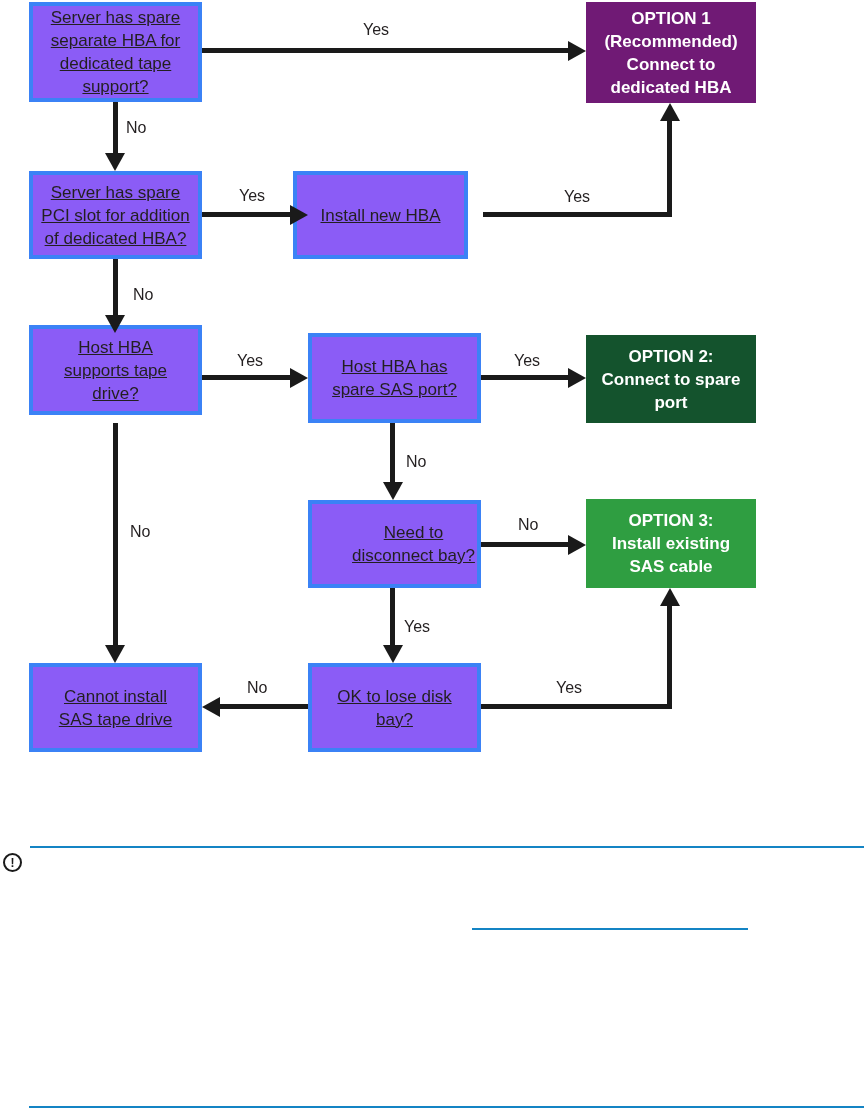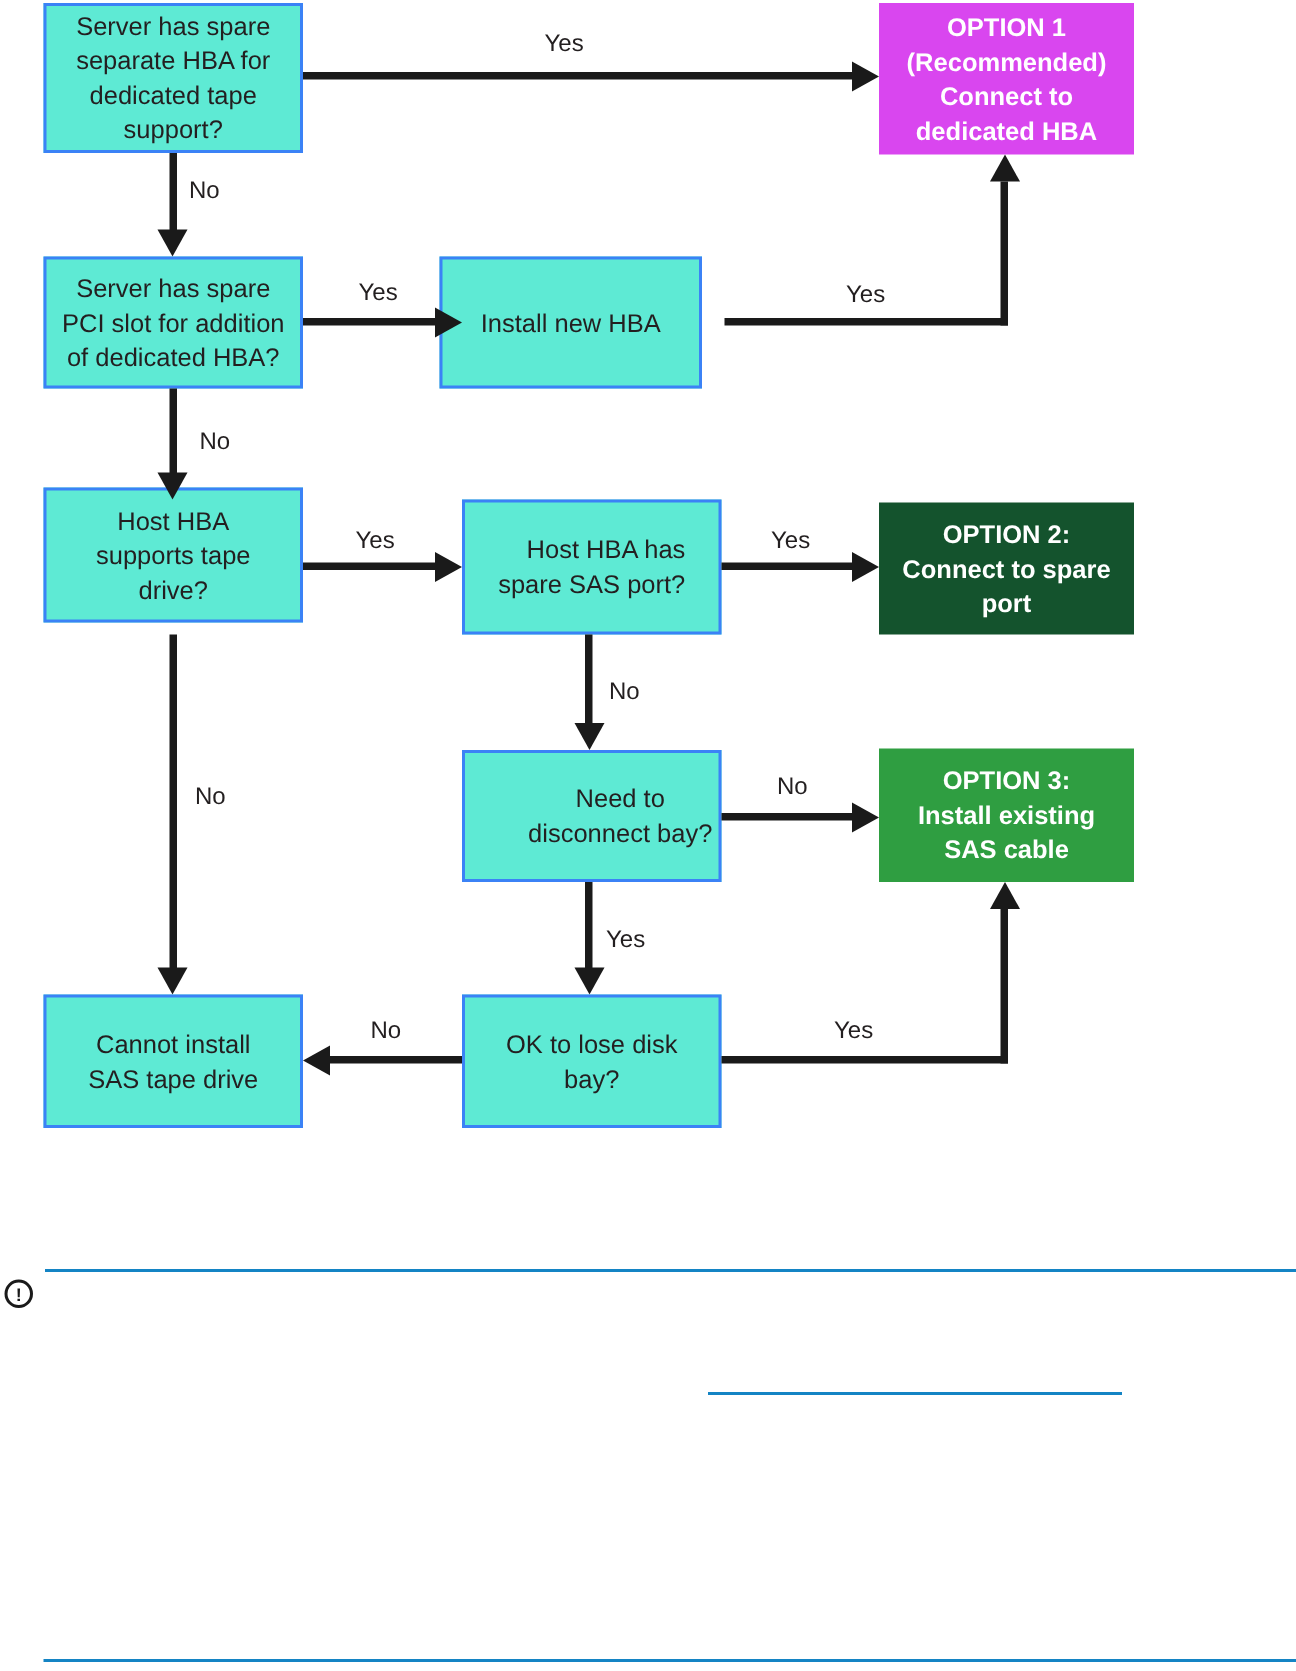--- a/index.html
+++ b/index.html
@@ -25,8 +25,9 @@
     white-space: pre-line;
   }
   .node.plain {
-    background: #5eead4;
-    border: 2px solid #3b82f6;
+    background: #8b5cf6;
+    border: 4px solid #3b82f6;
+    text-decoration: underline;
   }
   .node.option {
     color: #ffffff;

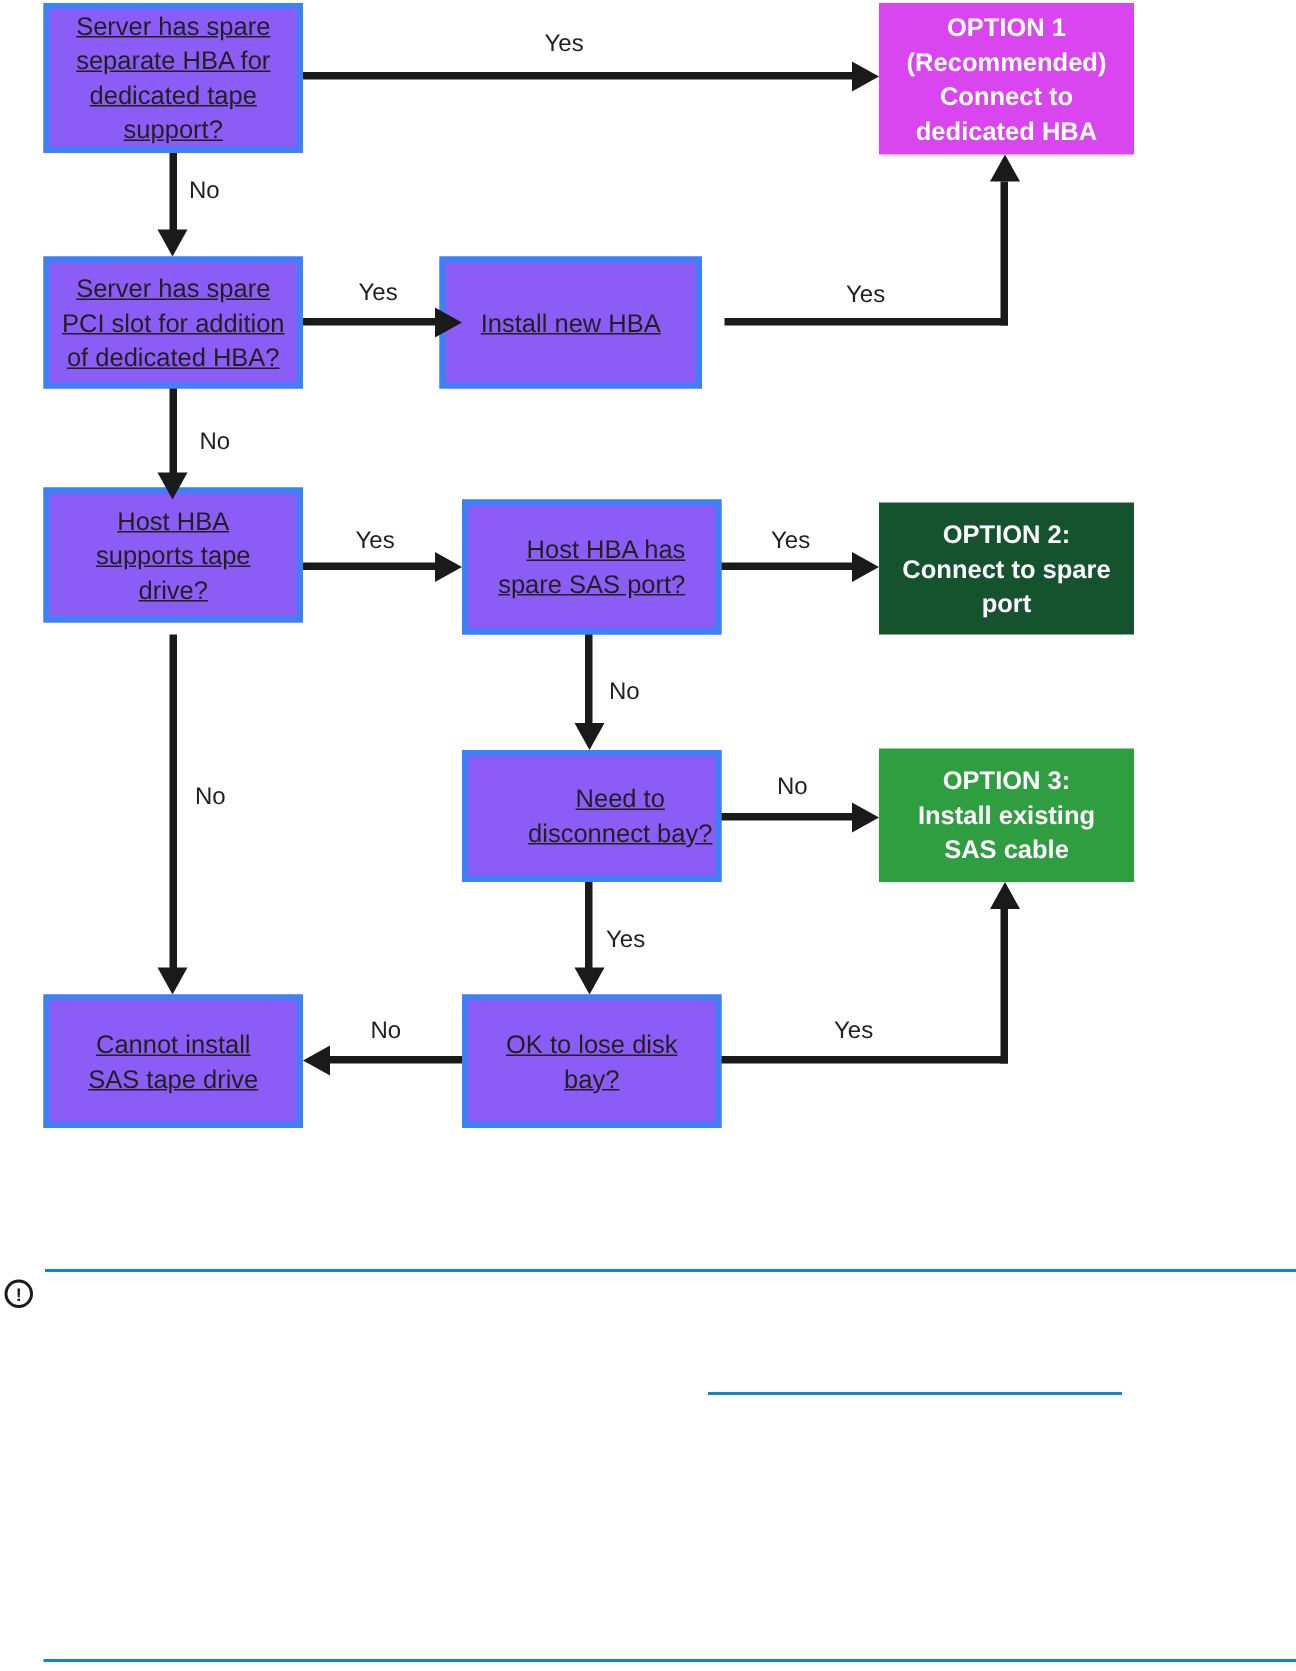--- a/index.html
+++ b/index.html
@@ -66,7 +66,7 @@
 dedicated tape
 support?</div>
 
-  <div class="node option" style="left: 586px; top: 2px; width: 170px; height: 101px; background: #d946ef;">OPTION 1
+  <div class="node option" style="left: 586px; top: 2px; width: 170px; height: 101px; background: #701a75;">OPTION 1
 (Recommended)
 Connect to
 dedicated HBA</div>

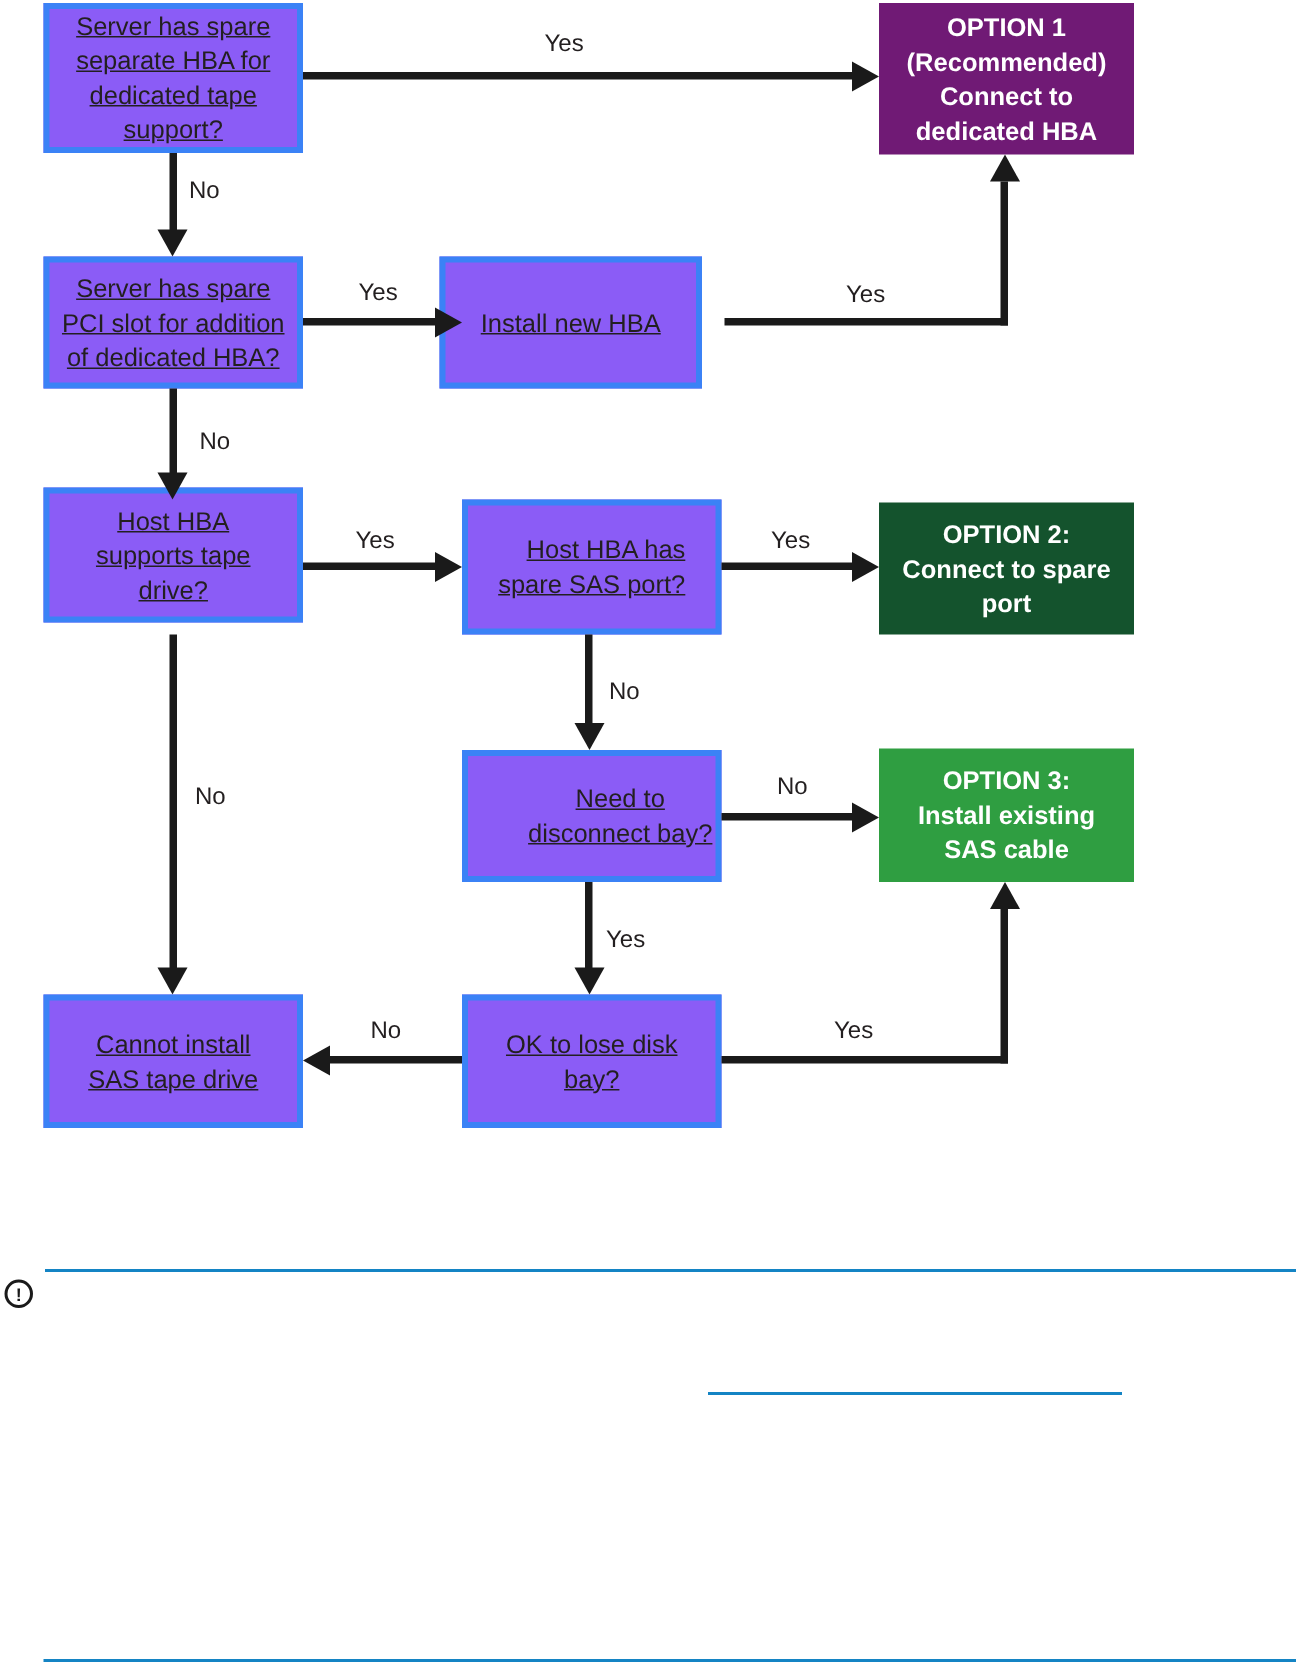--- a/index.html
+++ b/index.html
@@ -81,7 +81,7 @@
 supports tape
 drive?</div>
 
-  <div class="node plain" style="left:308px; top:333px; width:173px; height:90px;text-align:right;">Host HBA has
+  <div class="node plain" style="left:308px; top:333px; width:173px; height:90px;">Host HBA has
 spare SAS port?</div>
 
   <div class="node option" style="left: 586px; top: 335px; width: 170px; height: 88px; background: #14532d;">OPTION 2:

